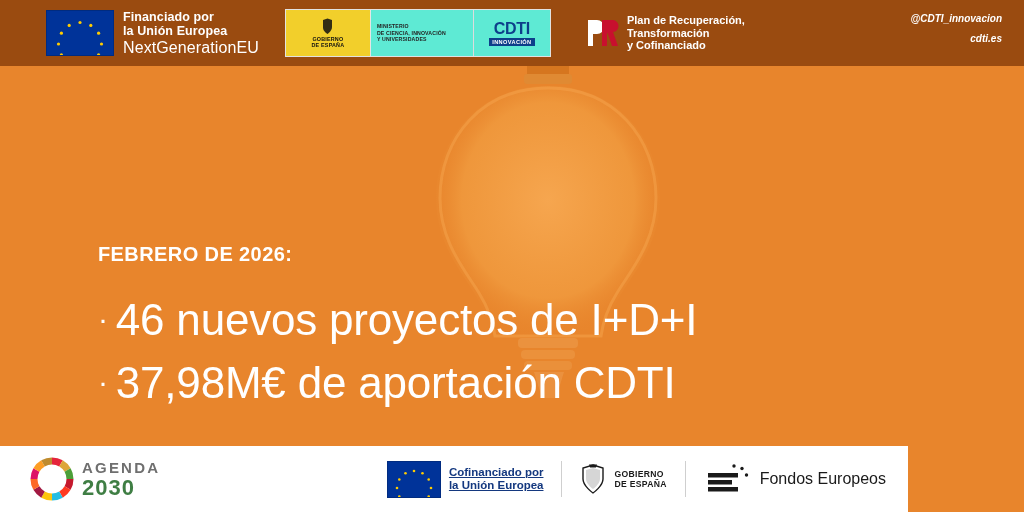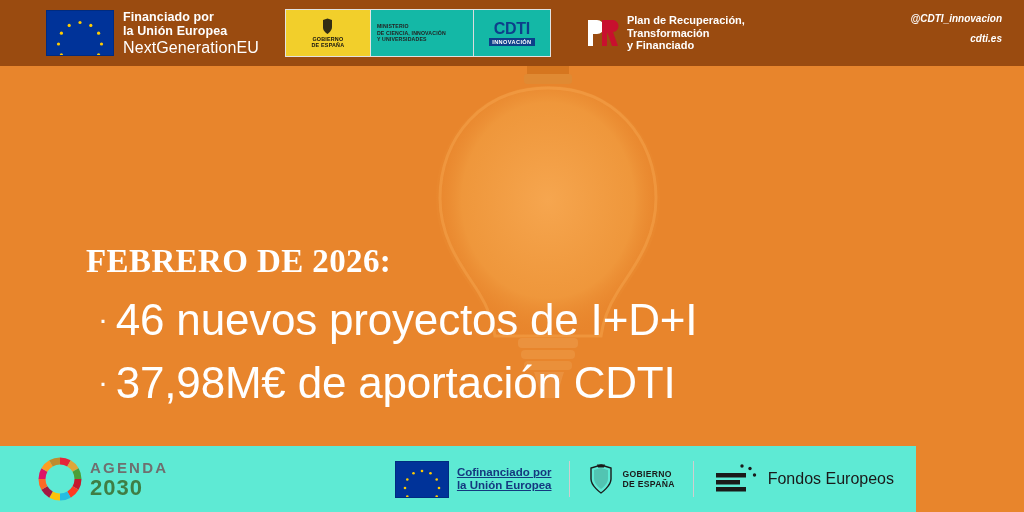--- a/index.html
+++ b/index.html
@@ -28,7 +28,7 @@
   .eu-text .sub{font-weight:normal;font-size:16px;display:block;margin-top:3px;}
 
   .esp-block{
-    margin-left:26px;height:46px;background:#14b8a6;display:flex;align-items:stretch;flex:none;
+    margin-left:26px;height:46px;background:#5eead4;display:flex;align-items:stretch;flex:none;
     border:1px solid #e2e2e2;
   }
   .esp-gob{

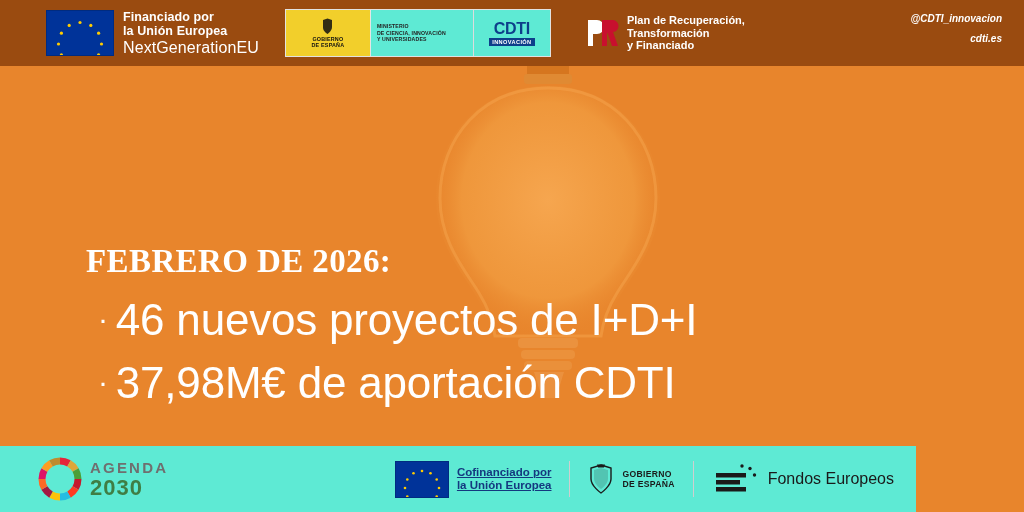--- a/index.html
+++ b/index.html
@@ -157,7 +157,7 @@
       <div class="prtr-text">
         <div>Plan de Recuperación,</div>
         <div>Transformación</div>
-        <div>y Financiado</div>
+        <div>y Cofinanciado</div>
       </div>
     </div>
 

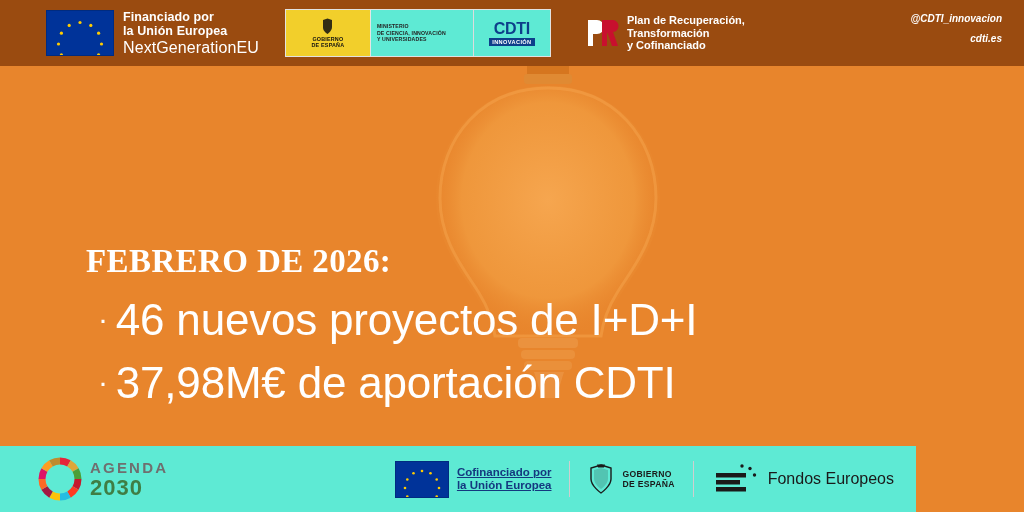--- a/index.html
+++ b/index.html
@@ -63,8 +63,8 @@
 
   
   .headline{
-    position:absolute;left:86px;top:243px;color:#ffffff;
-    font-size:33px;font-weight:bold;letter-spacing:.4px;font-family:Liberation Serif, serif;
+    position:absolute;left:98px;top:243px;color:#ffffff;
+    font-size:20px;font-weight:bold;letter-spacing:.4px;
   }
   .lines{position:absolute;left:98px;top:288px;color:#ffffff;}
   .line{

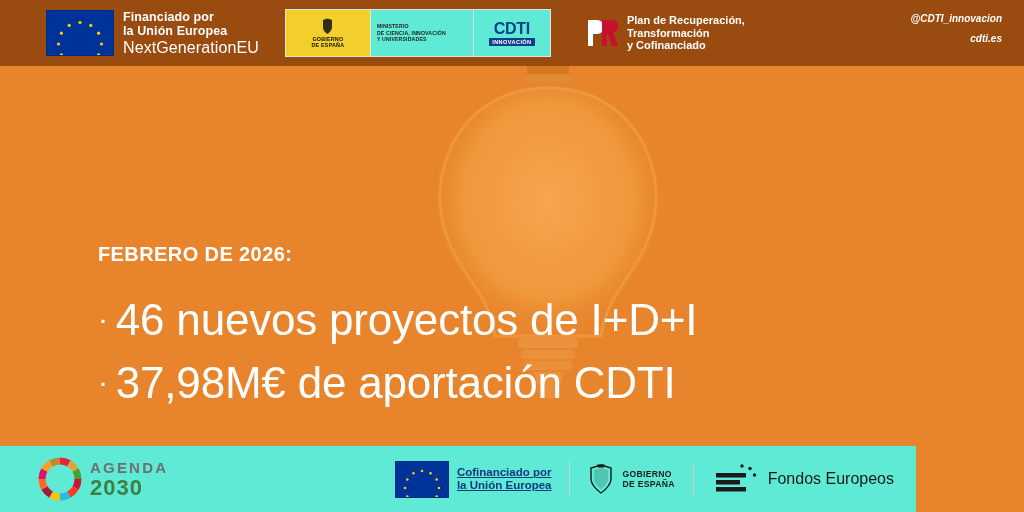--- a/index.html
+++ b/index.html
@@ -75,8 +75,8 @@
 
   
   .bottombar{
-    position:absolute;left:0;bottom:0;width:908px;height:66px;background:#5eead4;
-    display:flex;align-items:center;padding-left:8px;
+    position:absolute;left:0;bottom:0;width:908px;height:66px;background:#ffffff;
+    display:flex;align-items:center;
   }
   .agenda{margin-left:30px;display:flex;align-items:center;flex:none;}
   .sdg-wheel{width:44px;height:44px;}

